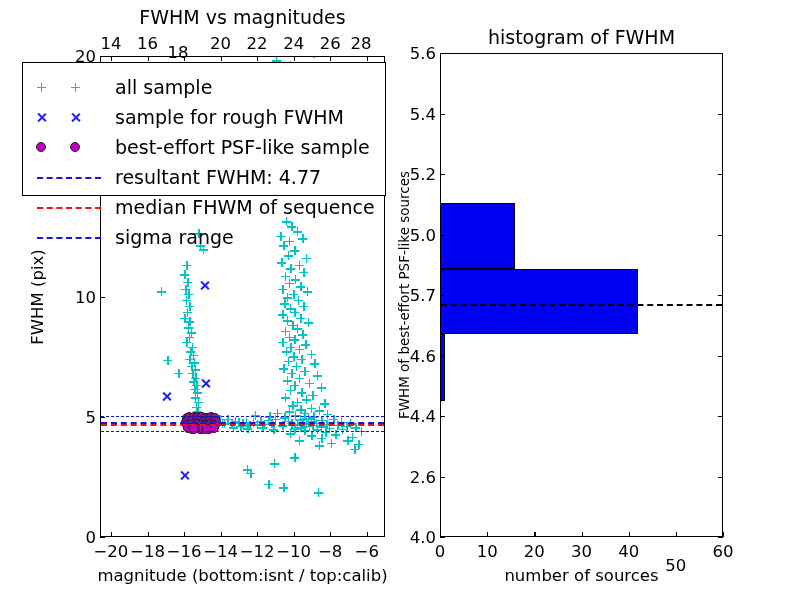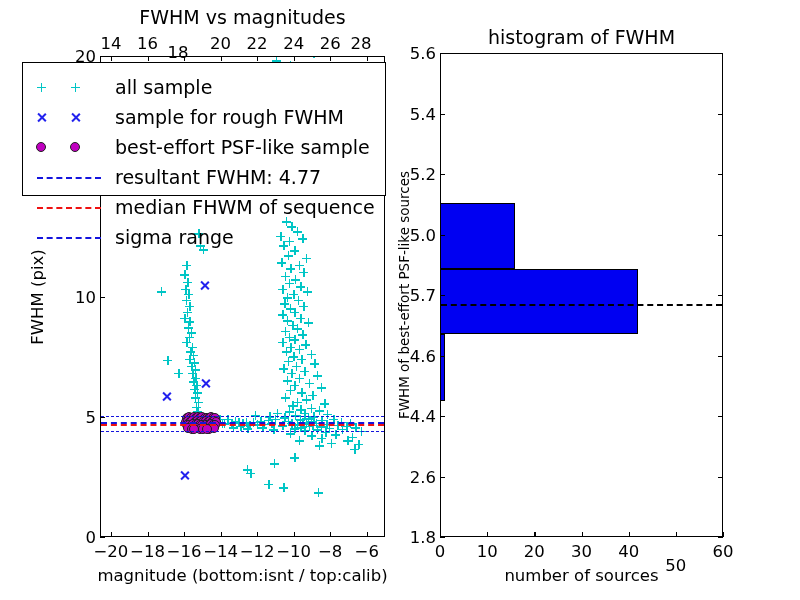--- a/index.html
+++ b/index.html
@@ -392,7 +392,7 @@
     <div class="tl tlx" style="left: 723px; top: 542px;">60</div>
     <div class="tick tky" style="left: 440px; top: 537px;"></div>
     <div class="tick tky" style="left: 718px; top: 537px;"></div>
-    <div class="tl tly" style="left: 392px; top: 537px; width: 44px;">1.8</div>
+    <div class="tl tly" style="left: 392px; top: 537px; width: 44px;">4.0</div>
     <div class="tick tky" style="left: 440px; top: 476.5px;"></div>
     <div class="tick tky" style="left: 718px; top: 476.5px;"></div>
     <div class="tl tly" style="left: 392px; top: 476.5px; width: 44px;">2.6</div>

